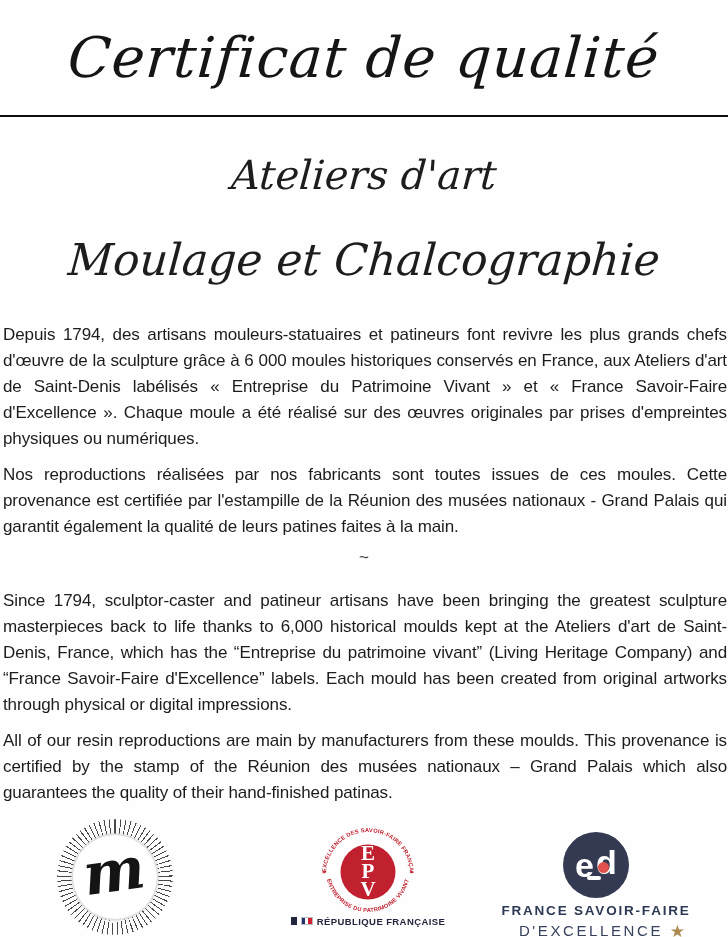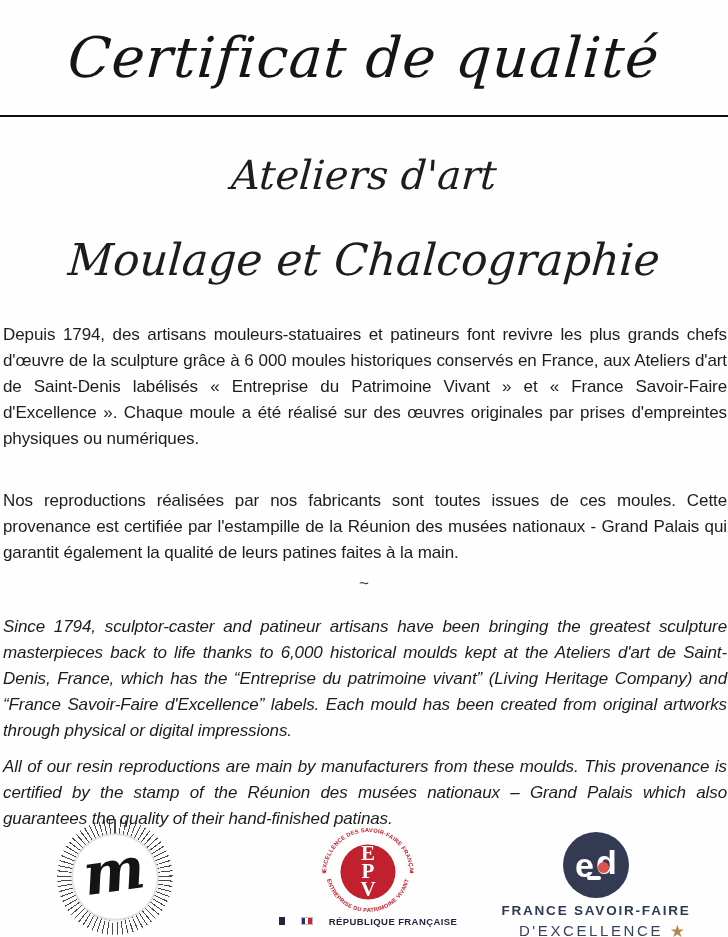--- a/index.html
+++ b/index.html
@@ -48,7 +48,7 @@
     letter-spacing: -0.1px;
   }
   .para.fr1 { margin-top: 27px; }
-  .para.fr2 { margin-top: 36px; }
+  .para.fr2 { margin-top: 10px; }
   .para.en  { font-style: italic; }
   .para.en1 { margin-top: 18px; }
   .para.en2 { margin-top: 10px; }

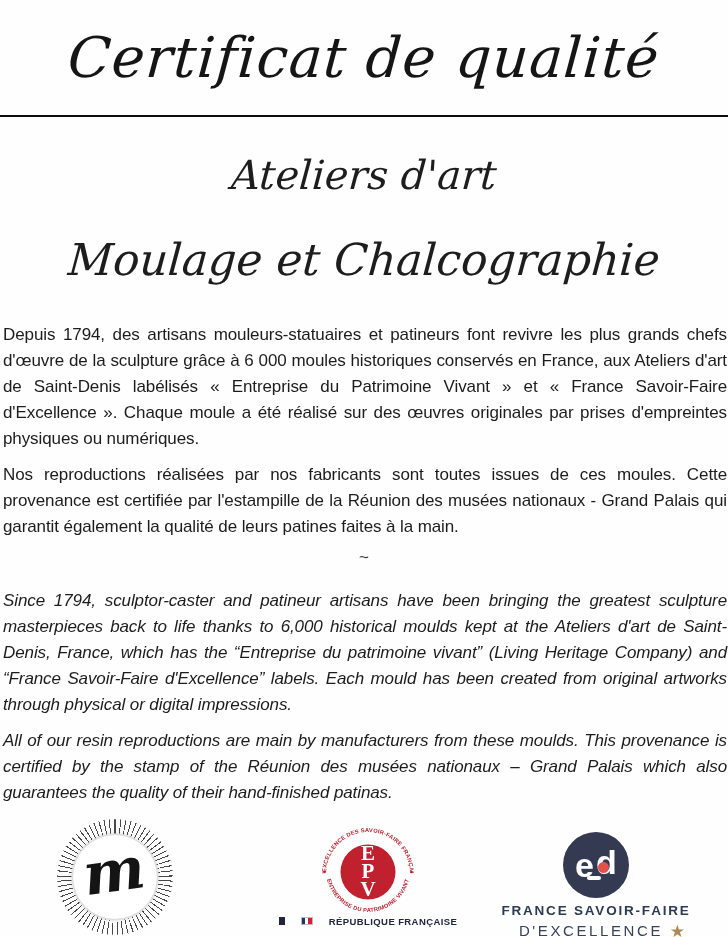--- a/index.html
+++ b/index.html
@@ -49,7 +49,7 @@
   }
   .para.fr1 { margin-top: 27px; }
   .para.fr2 { margin-top: 10px; }
-  .para.en  { font-style: italic; }
+  .para.en  { }
   .para.en1 { margin-top: 18px; }
   .para.en2 { margin-top: 10px; }
 

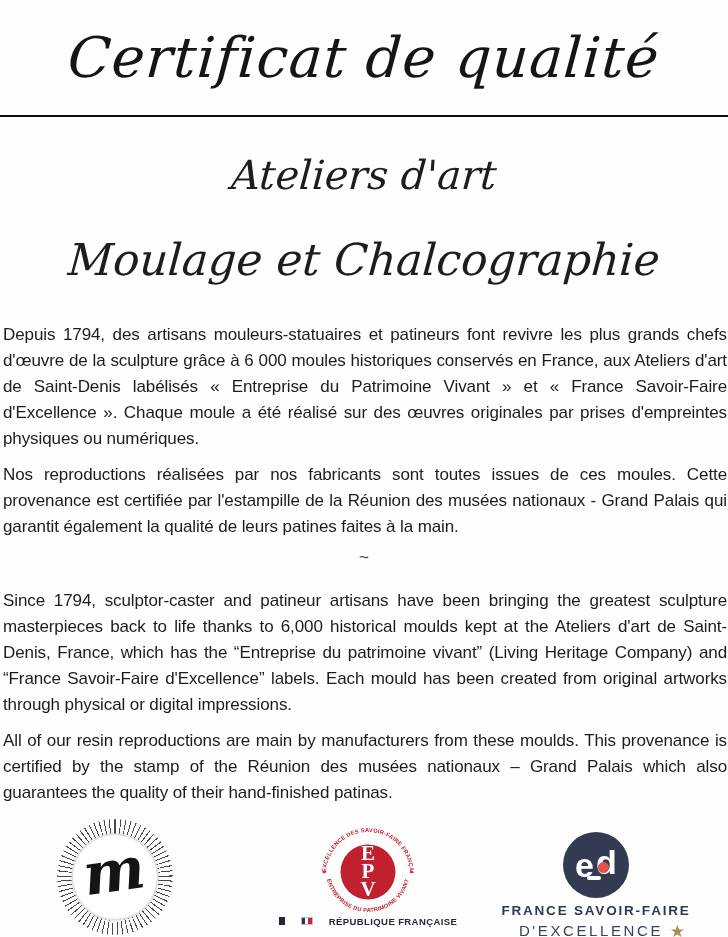--- a/index.html
+++ b/index.html
@@ -92,7 +92,7 @@
   .epv-letter { font-family: "Liberation Serif", serif; font-weight: 700; fill: #ffffff; font-size: 21px; }
   .epv-caption {
     position: absolute; left: 268px; top: 102px; width: 200px; height: 14px;
-    display: flex; align-items: center; justify-content: center; gap: 16px;
+    display: flex; align-items: center; justify-content: center; gap: 4px;
   }
   .epv-caption-text {
     font-size: 9.5px; font-weight: 700; letter-spacing: 0.4px; color: #22253d;

